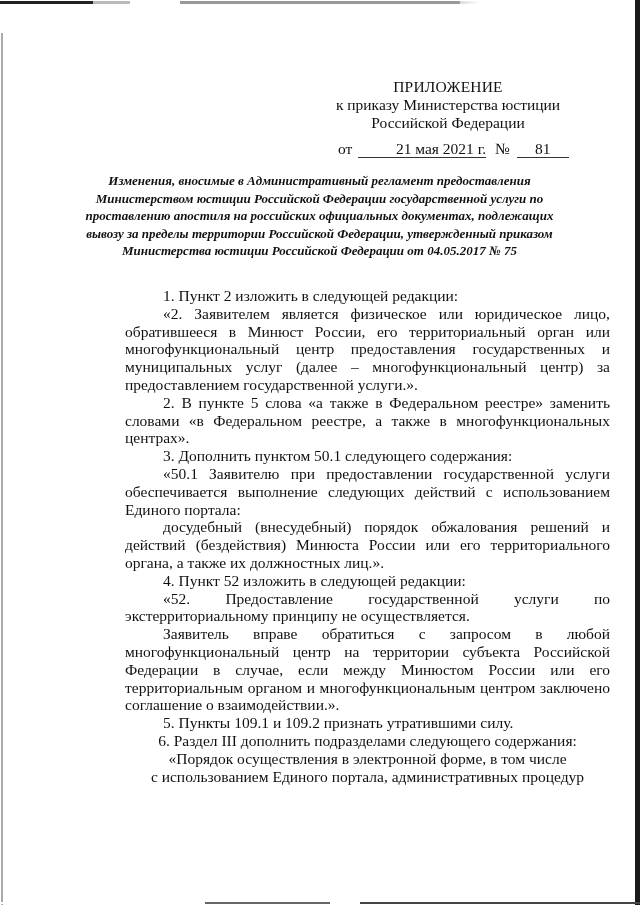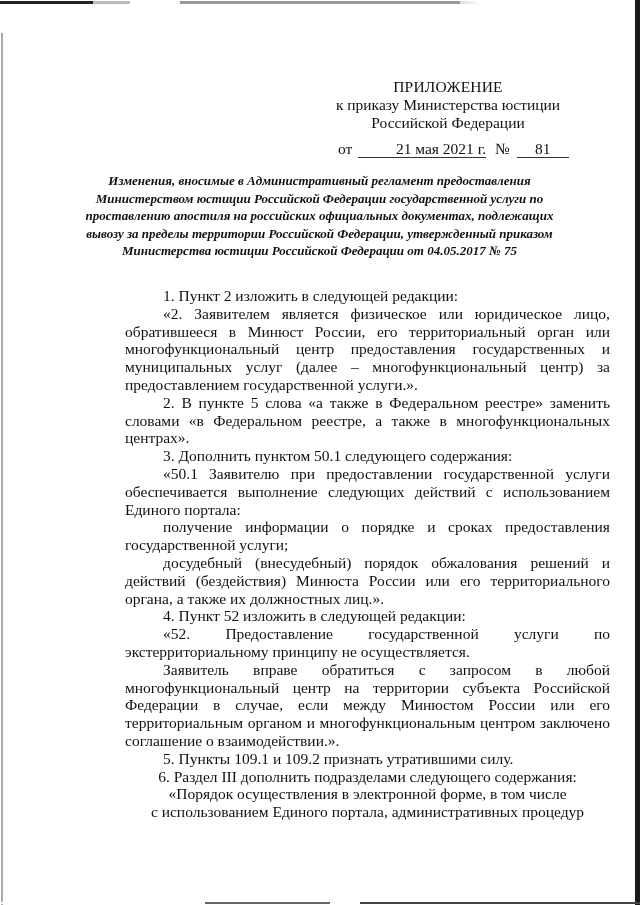--- a/index.html
+++ b/index.html
@@ -134,7 +134,6 @@
   <p>2. В пункте 5 слова «а также в Федеральном реестре» заменить словами «в Федеральном реестре, а также в многофункциональных центрах».</p>
   <p>3. Дополнить пунктом 50.1 следующего содержания:</p>
   <p>«50.1 Заявителю при предоставлении государственной услуги обеспечивается выполнение следующих действий с использованием Единого портала:</p>
-  <p>получение информации о порядке и сроках предоставления государственной услуги;</p>
   <p>досудебный (внесудебный) порядок обжалования решений и действий (бездействия) Минюста России или его территориального органа, а также их должностных лиц.».</p>
   <p>4. Пункт 52 изложить в следующей редакции:</p>
   <p>«52. Предоставление государственной услуги по экстерриториальному принципу не осуществляется.</p>

